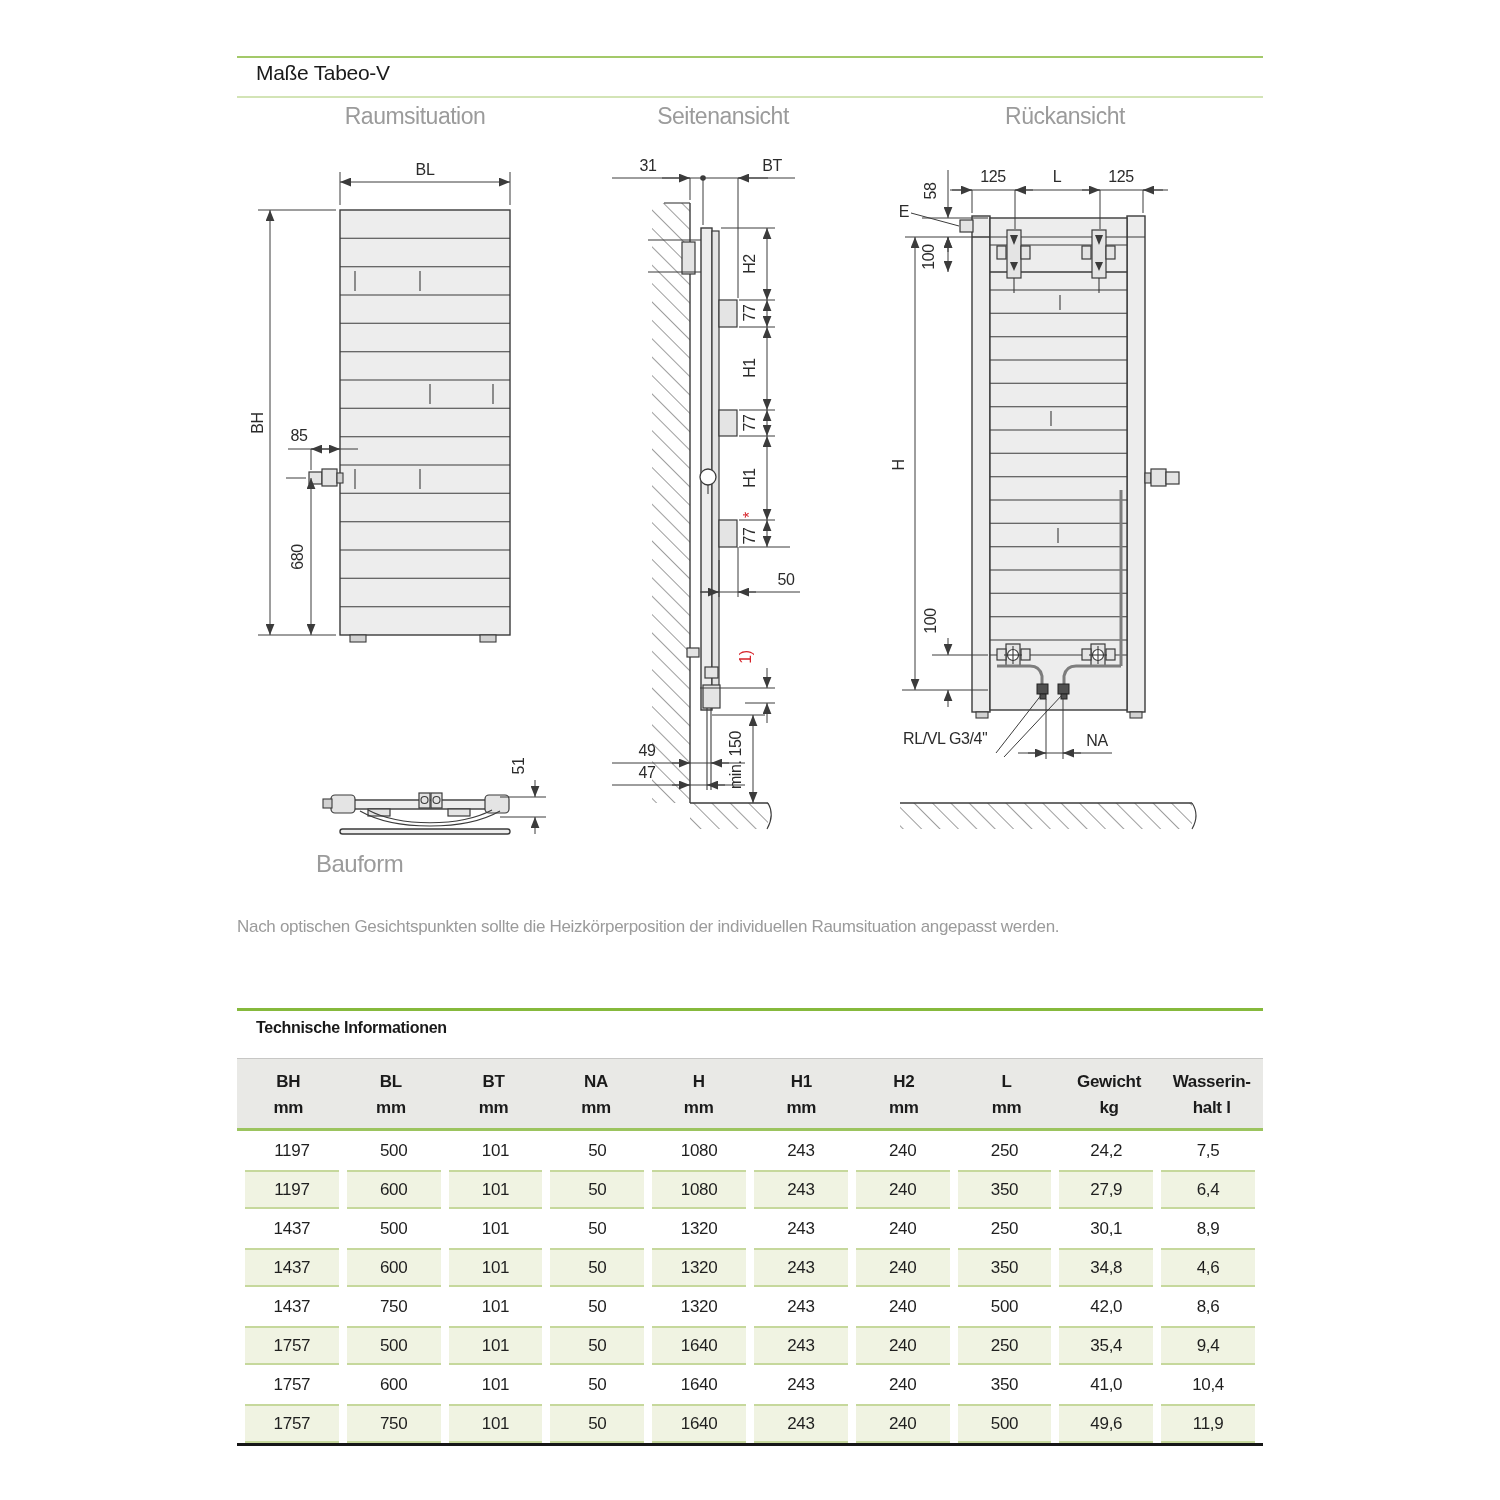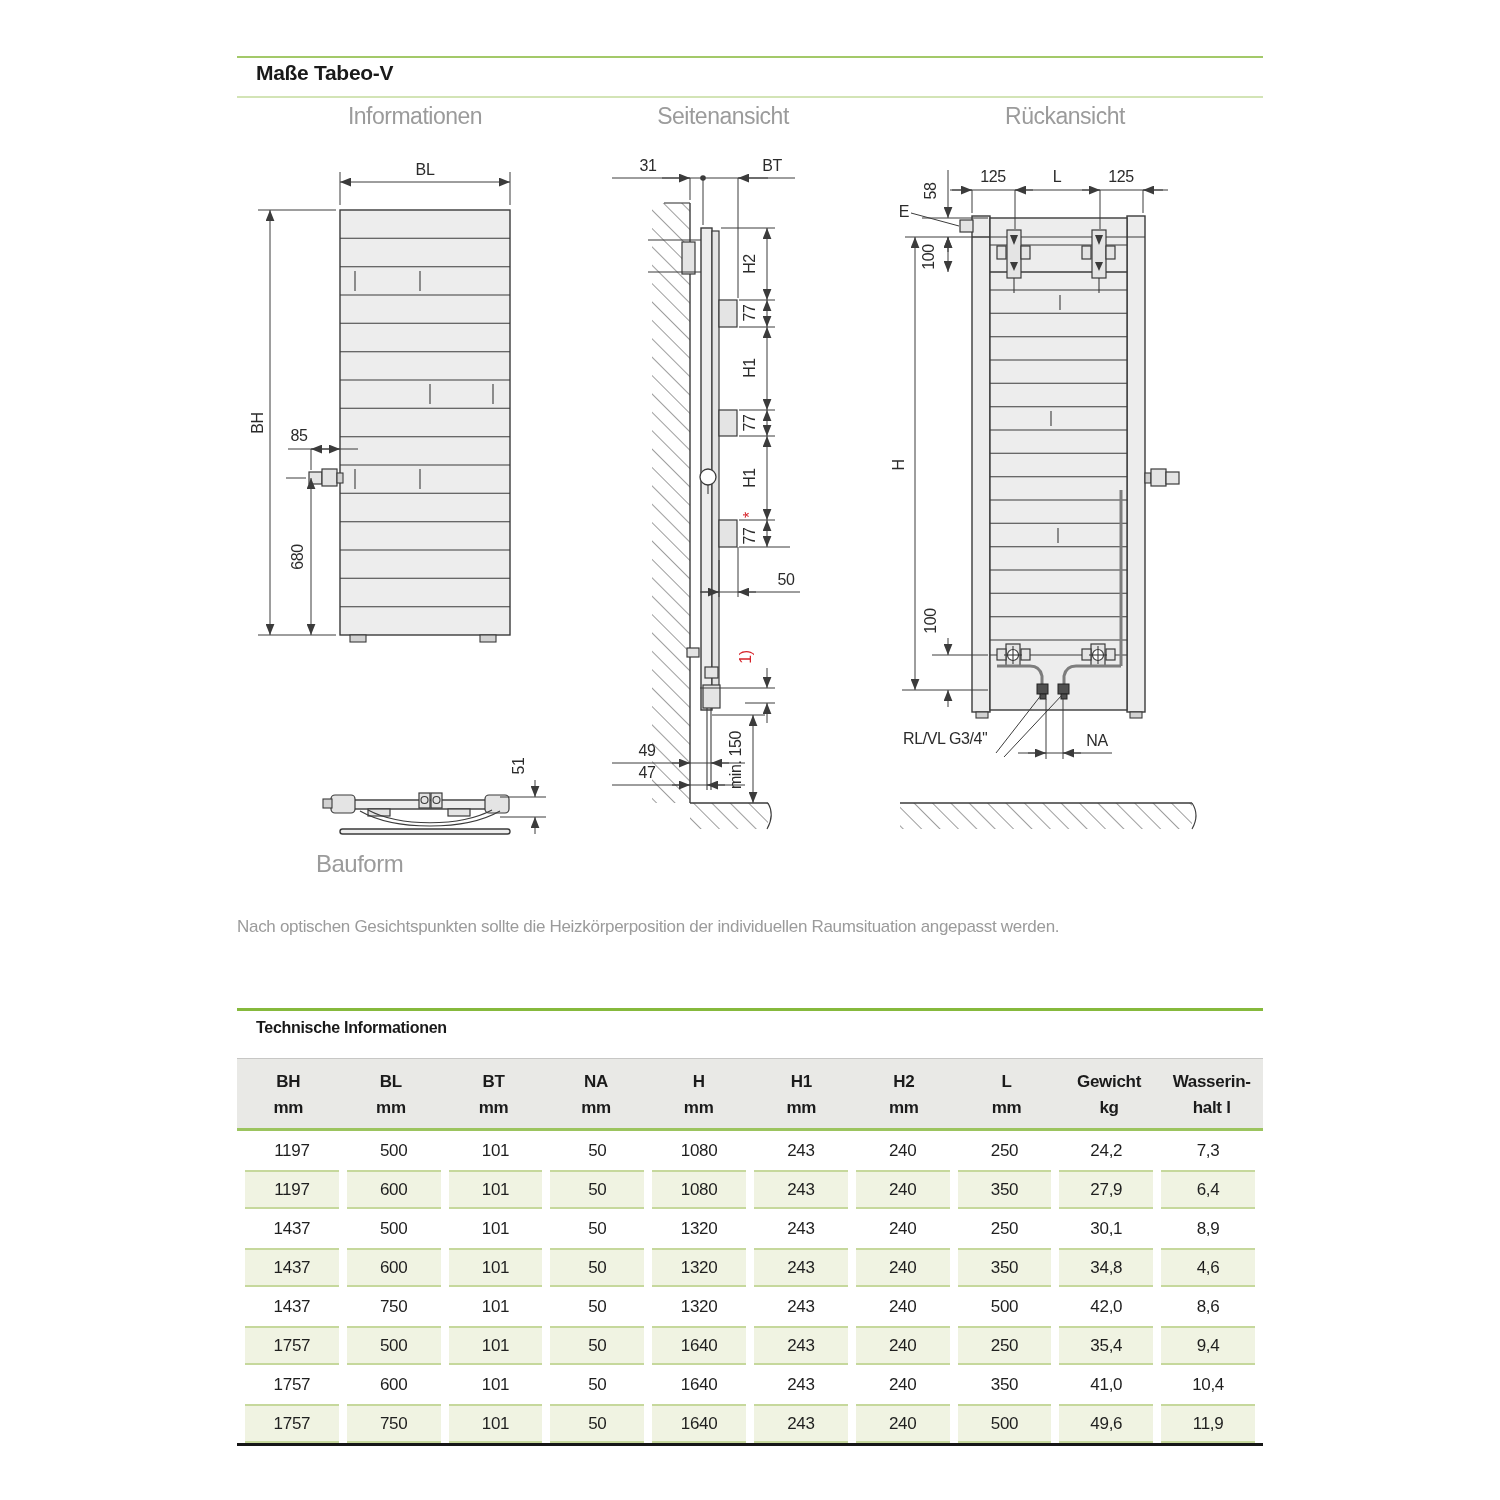--- a/index.html
+++ b/index.html
@@ -8,7 +8,7 @@
   .rule{position:absolute;left:237px;width:1026px}
   .rule-top{top:56px;height:2px;background:var(--accent-green,#a3c969)}
   .rule-sub{top:96px;height:2px;background:var(--light-green-line,#d3e4b6)}
-  .page-title{position:absolute;left:256px;top:61px;font-size:21px;font-weight:bold;color:#1a1a1a;letter-spacing:-0.3px}
+  .page-title{position:absolute;left:256px;top:61px;font-size:21px;font-weight:normal;color:#1a1a1a;letter-spacing:-0.3px}
   .view-label{position:absolute;top:103px;transform:translateX(-50%);font-size:23px;color:var(--gray-text,#9b9b9b);letter-spacing:-0.5px}
   .bauform-label{position:absolute;left:316px;top:850px;font-size:24px;color:var(--gray-text,#9b9b9b);letter-spacing:-0.5px}
   .notes{position:absolute;left:237px;top:913px;font-size:17px;line-height:27px;color:var(--gray-text,#9b9b9b);letter-spacing:-0.3px}

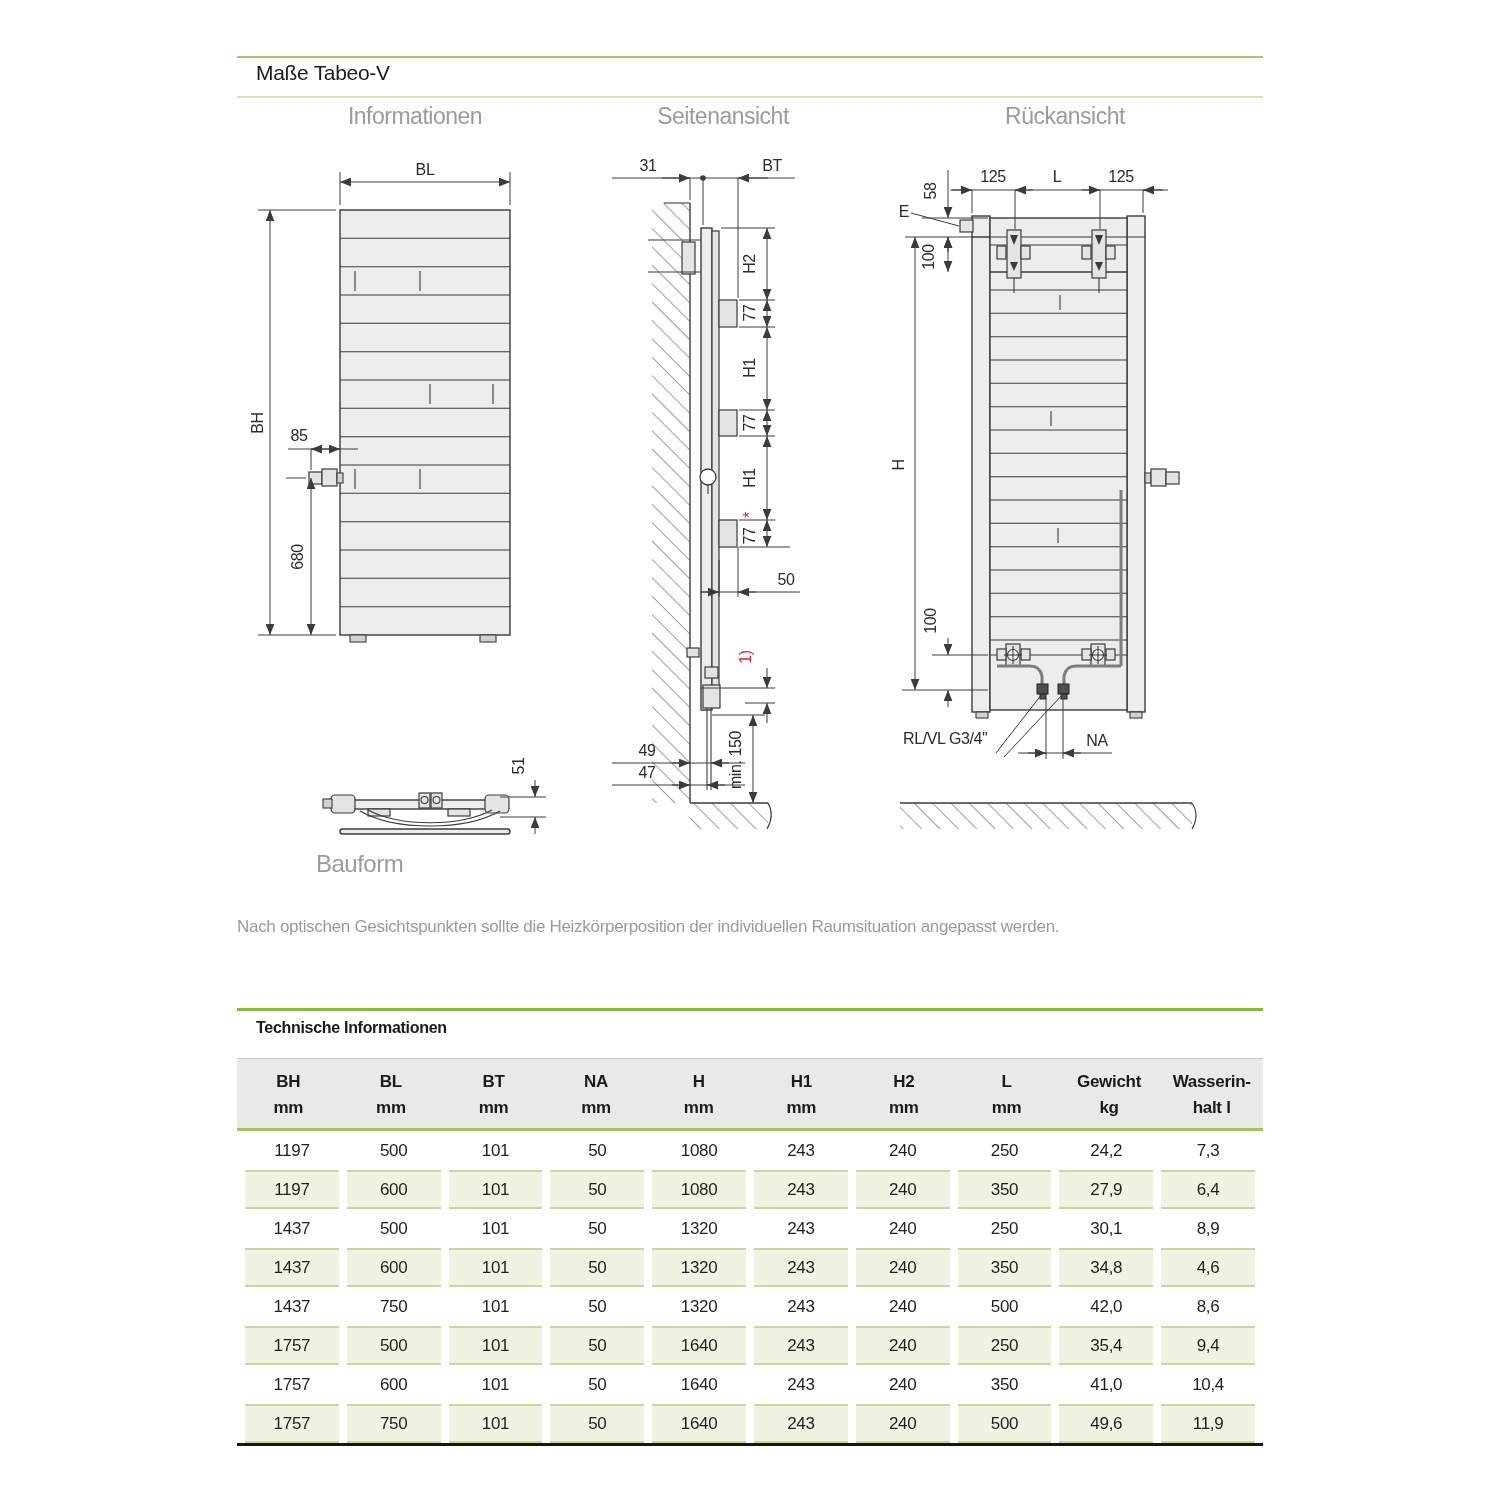--- a/index.html
+++ b/index.html
@@ -47,7 +47,7 @@
   <div class="page-title">Maße Tabeo-V</div>
   <div class="rule rule-sub"></div>
 
-  <div class="view-label" style="left:415px">Informationen</div>
+  <div class="view-label" style="left:415px">Raumsituation</div>
   <div class="view-label" style="left:723px">Seitenansicht</div>
   <div class="view-label" style="left:1065px">Rückansicht</div>
 

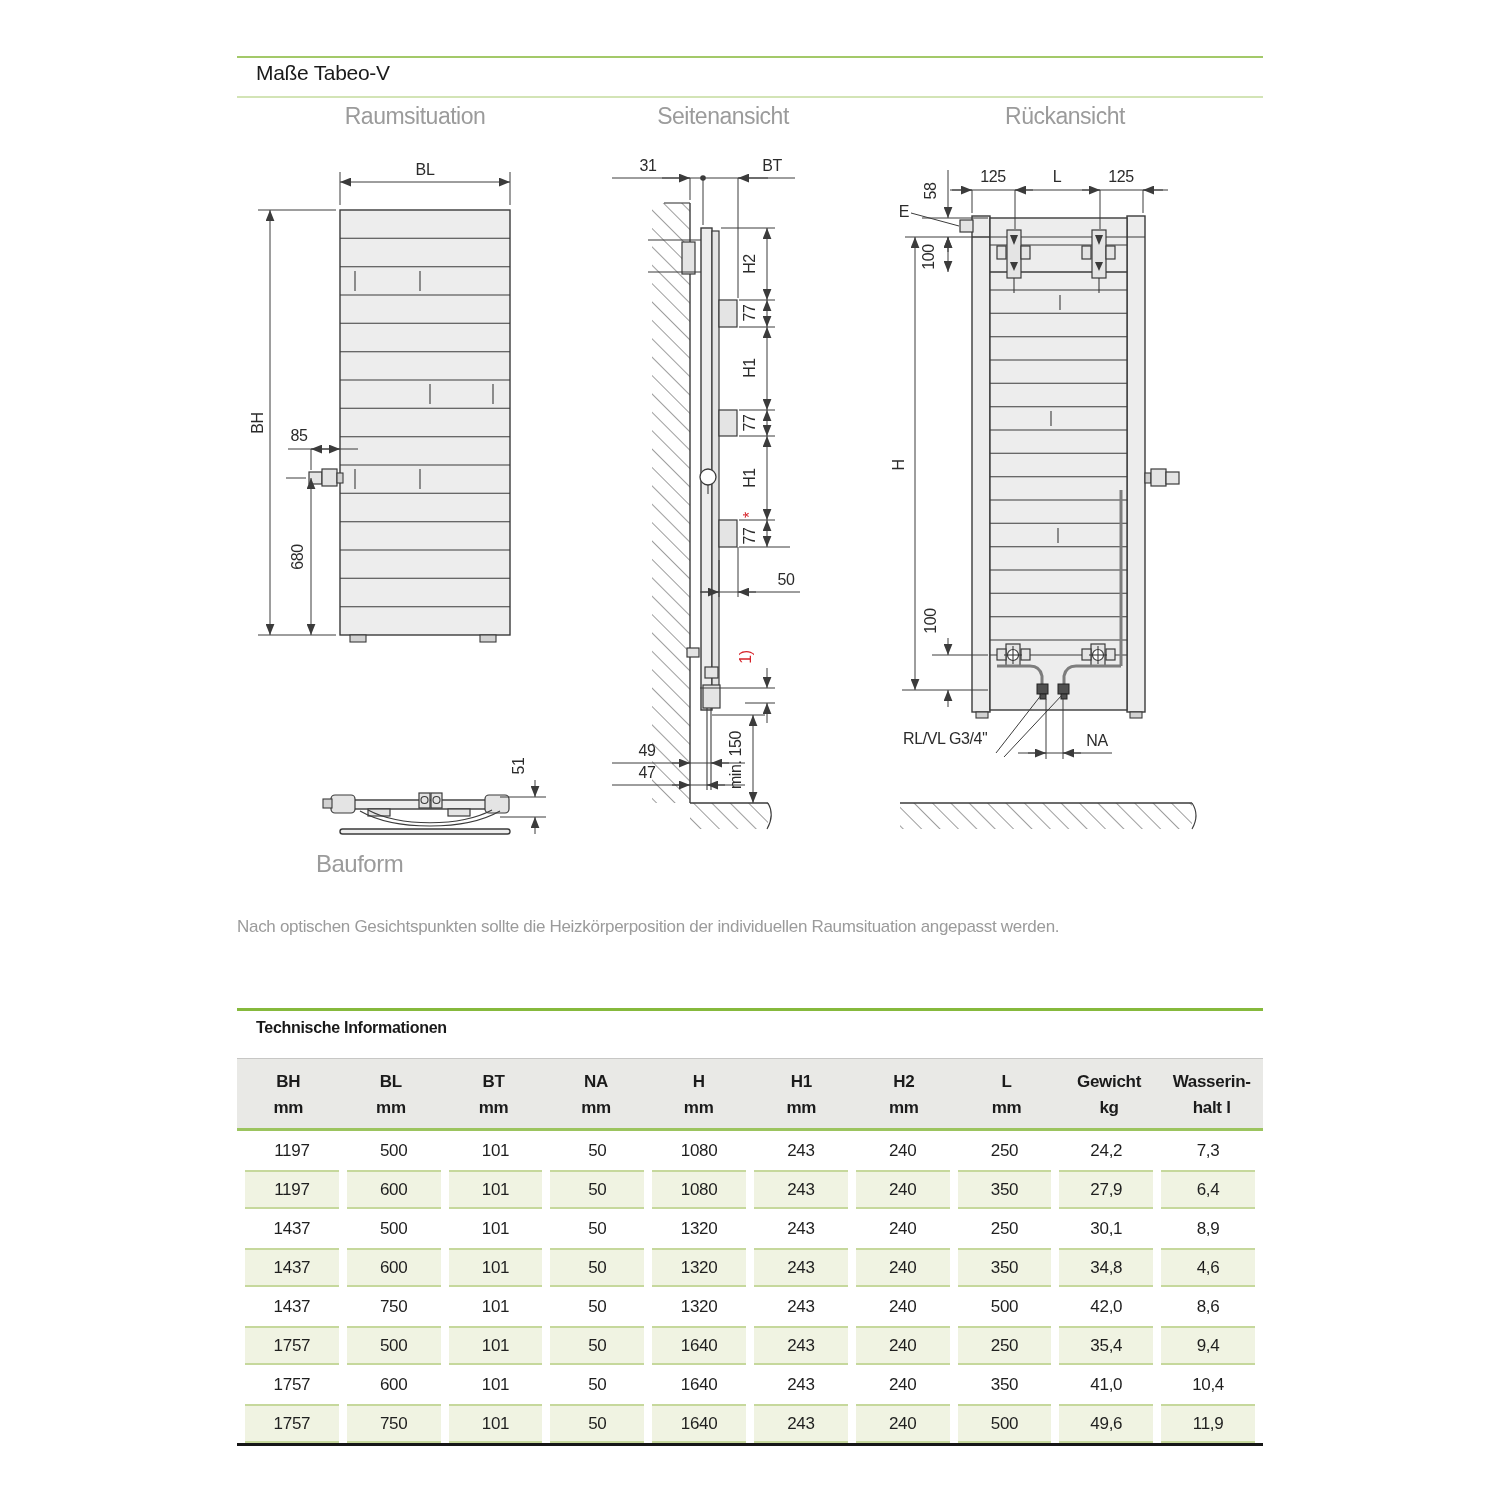--- a/index.html
+++ b/index.html
@@ -409,7 +409,7 @@
           <td>240</td>
           <td>250</td>
           <td>24,2</td>
-          <td>7,3</td>
+          <td>7,5</td>
         </tr>
         <tr class="band">
           <td>1197</td>

